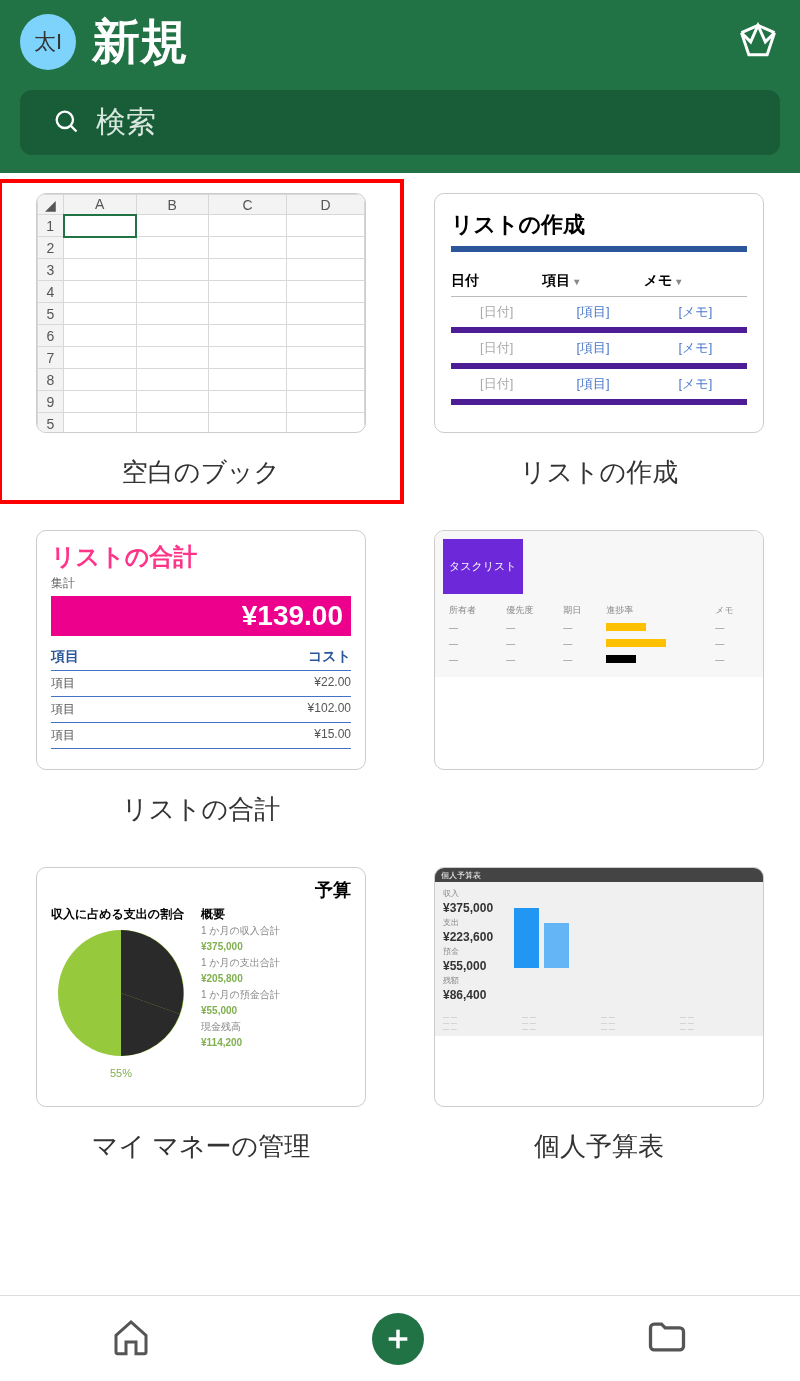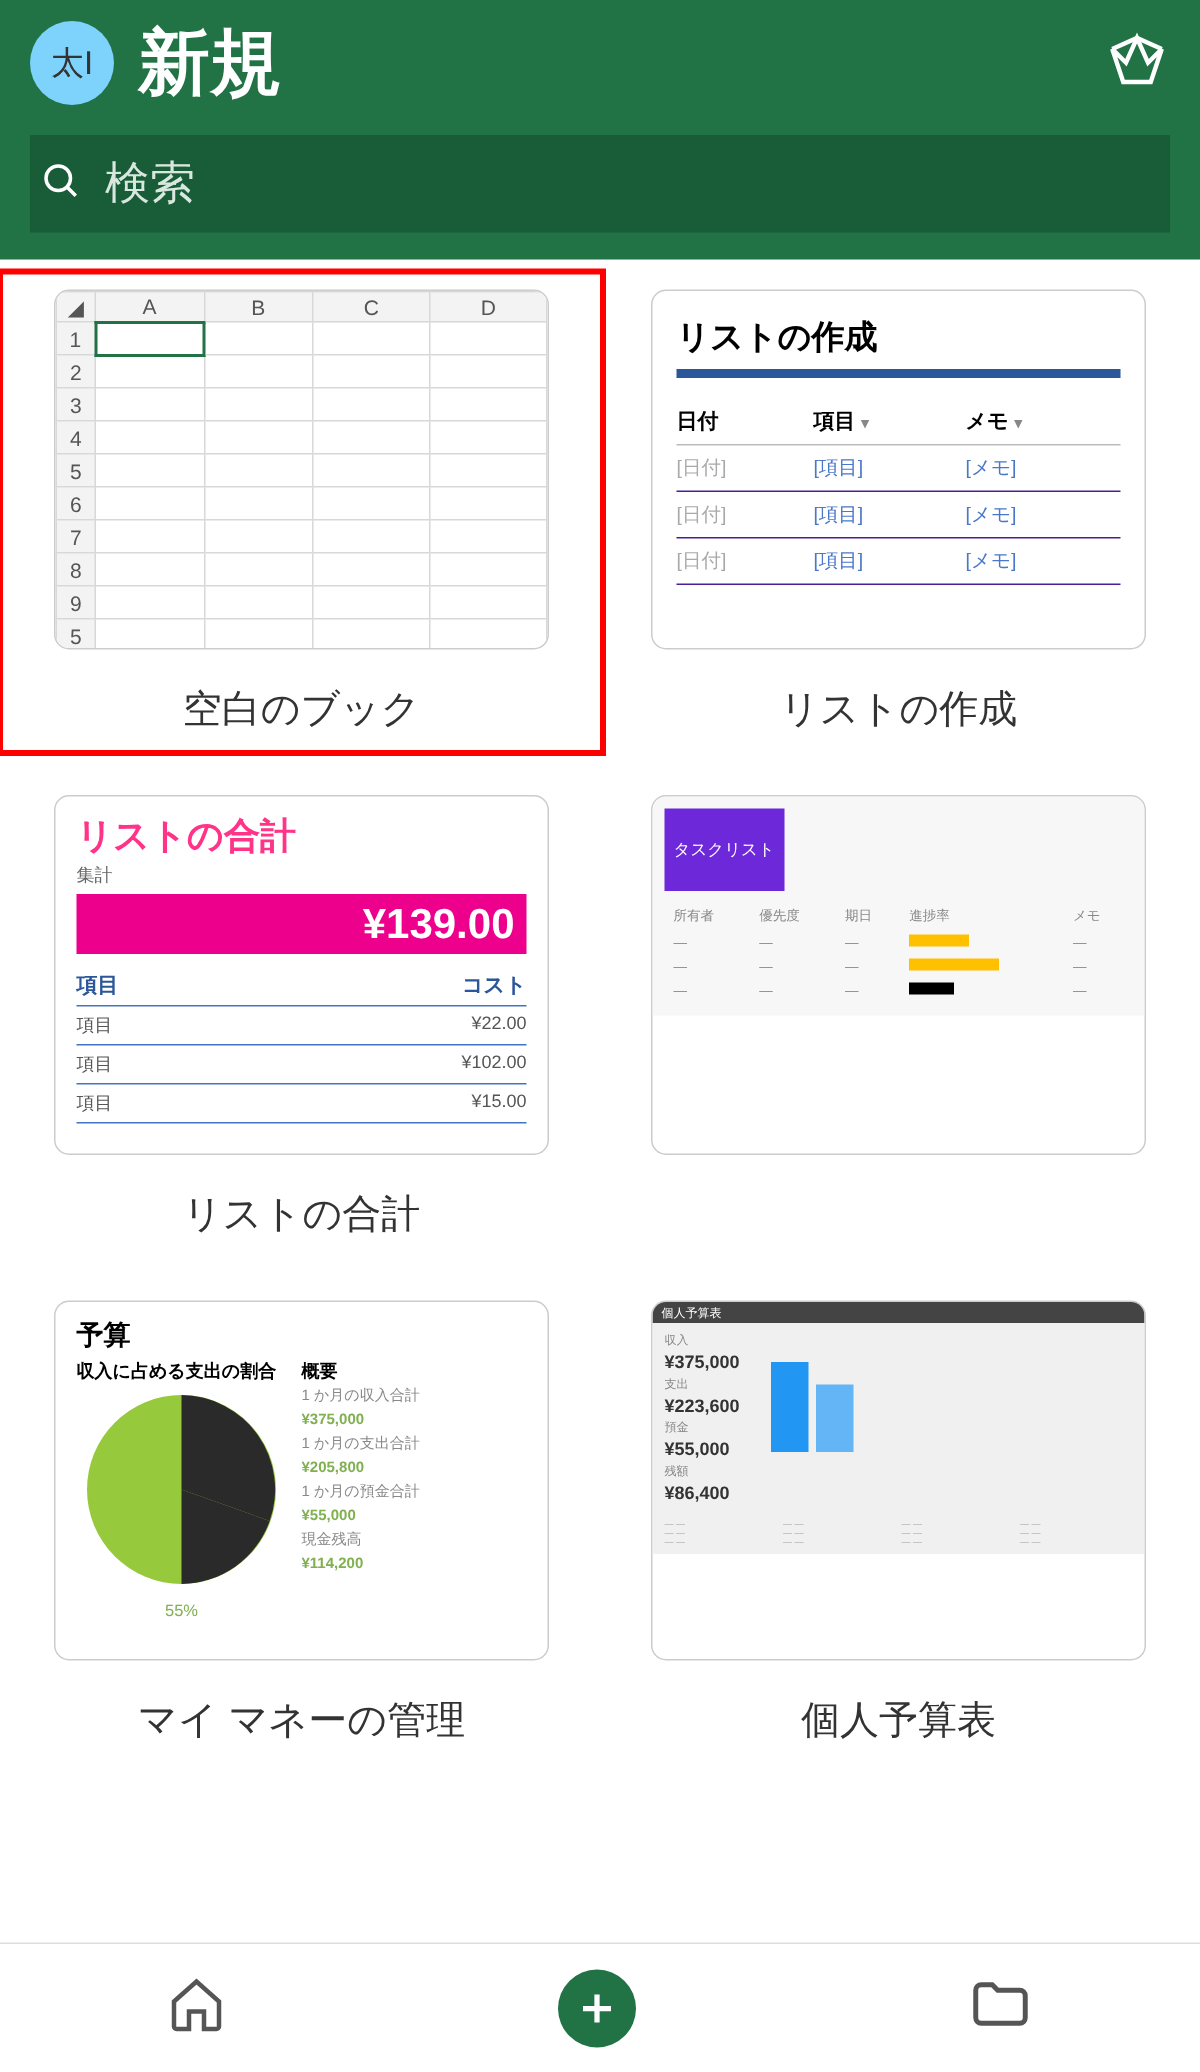--- a/index.html
+++ b/index.html
@@ -9,7 +9,7 @@
   .avatar { width: 56px; height: 56px; border-radius: 50%; background: #7dd3fc; display: flex; align-items: center; justify-content: center; font-size: 22px; color: #333; font-weight: 400; }
   .title { color: #fff; font-size: 48px; font-weight: 600; flex: 1; }
   .premium { color: #fff; }
-  .searchbar { background: #185c38; border-radius: 0; margin-top: 16px; display: flex; align-items: center; padding: 12px 6px; gap: 16px; }
+  .searchbar { background: #185c38; border-radius: 12px; margin-top: 16px; display: flex; align-items: center; padding: 12px 32px; gap: 16px; }
   .search-icon { color: #fff; }
   .search-text { color: #d9e8df; font-size: 30px; }
   .grid { padding: 20px 12px 100px; display: grid; grid-template-columns: 1fr 1fr; gap: 40px 20px; }

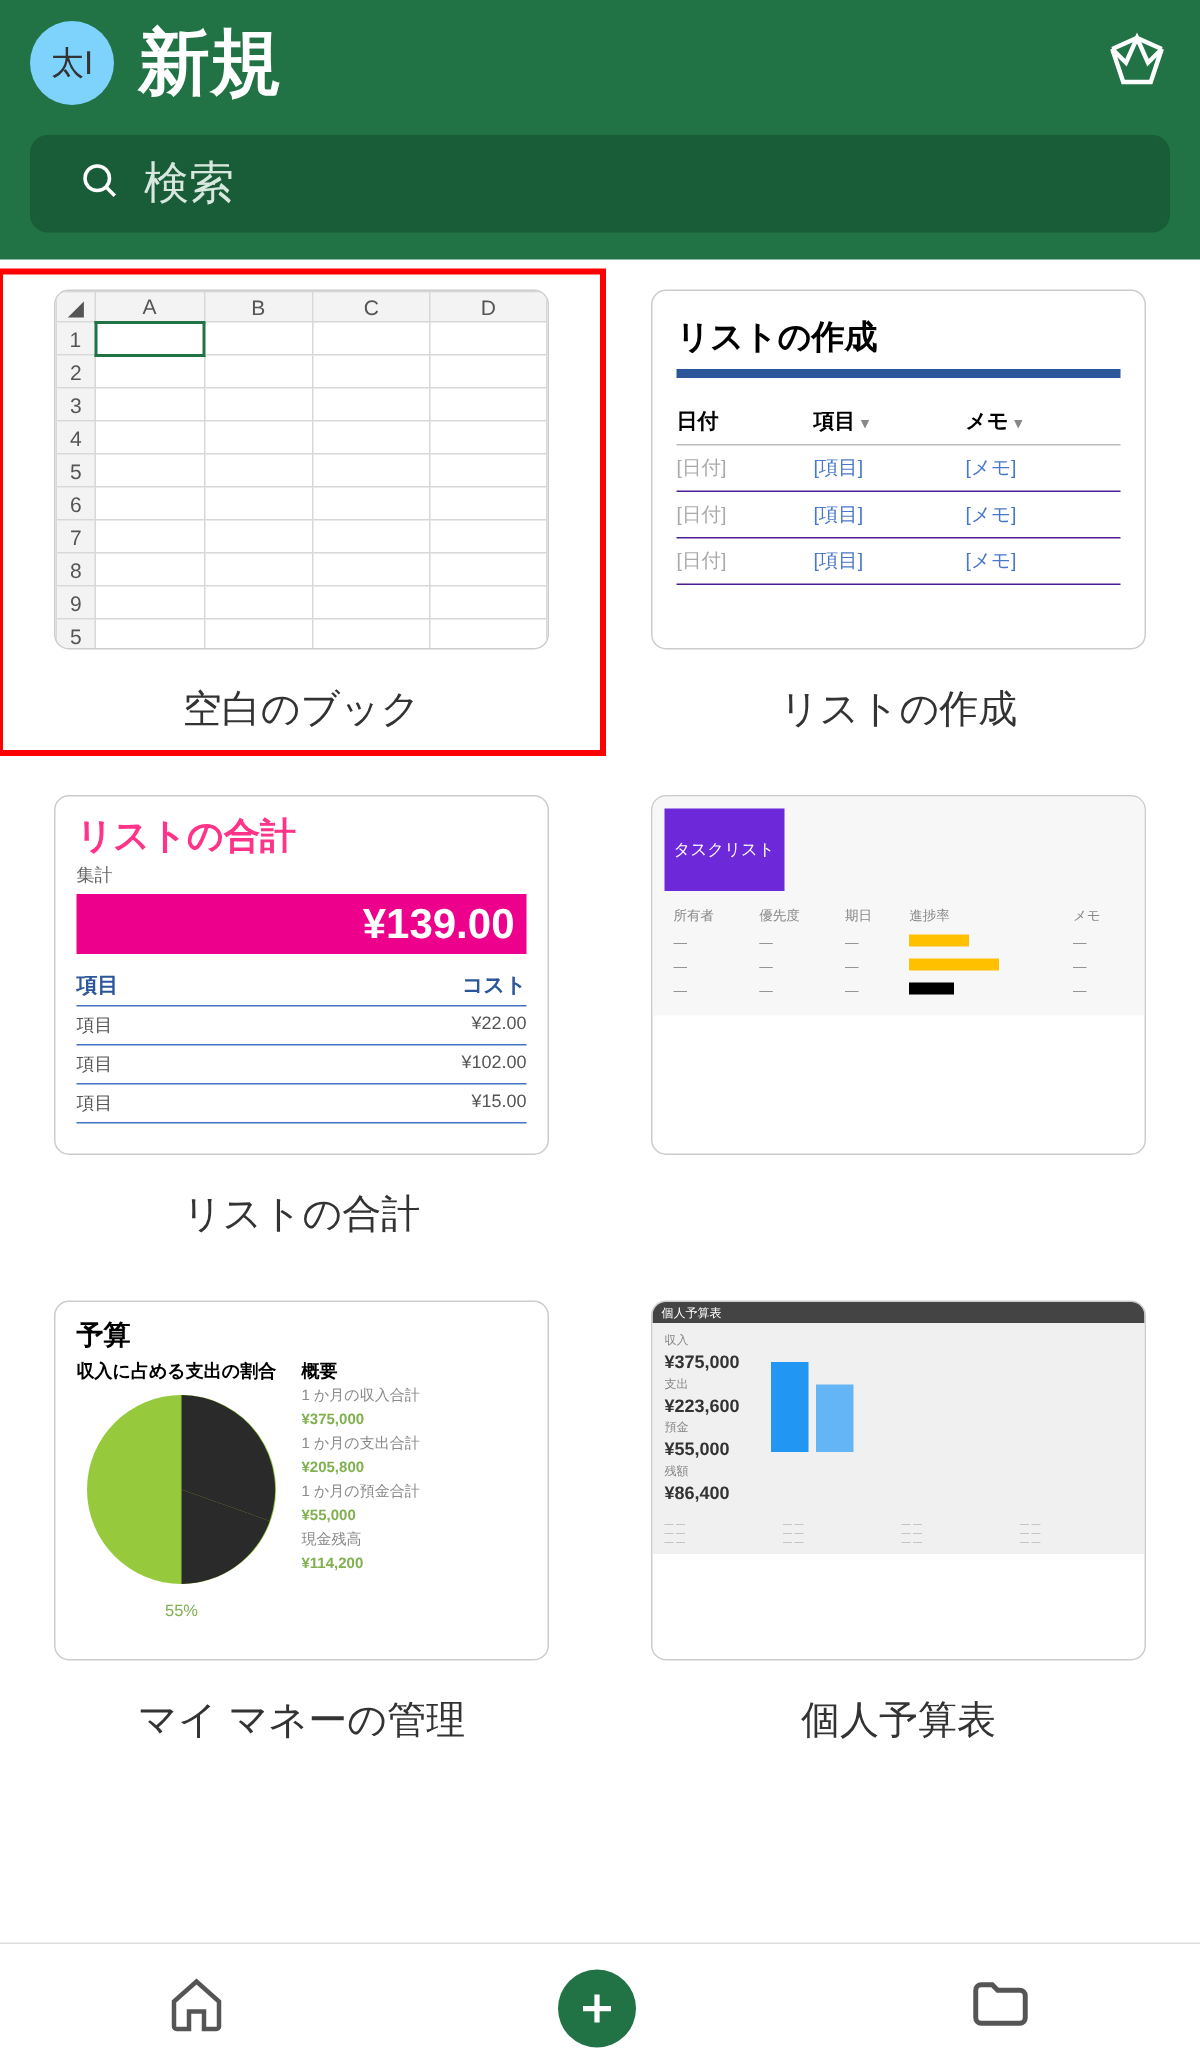--- a/index.html
+++ b/index.html
@@ -33,7 +33,7 @@
   .lc-table { width: 100%; border-collapse: collapse; }
   .lc-table th { text-align: left; font-size: 14px; border-bottom: 1px solid #bbb; padding: 2px 0 6px; }
   .lc-table .arrow { font-size: 10px; color: #888; }
-  .lc-table td { color: #4a78c9; font-size: 13px; padding: 6px 0; border-bottom: 1px solid #4c1d95; }
+  .lc-table td { color: #4a78c9; font-size: 13px; padding: 6px 0; border-bottom: 6px solid #4c1d95; text-align: center; }
   .lc-table td.first { color: #aaa; }
   
   .listtotal { padding: 10px 14px; }

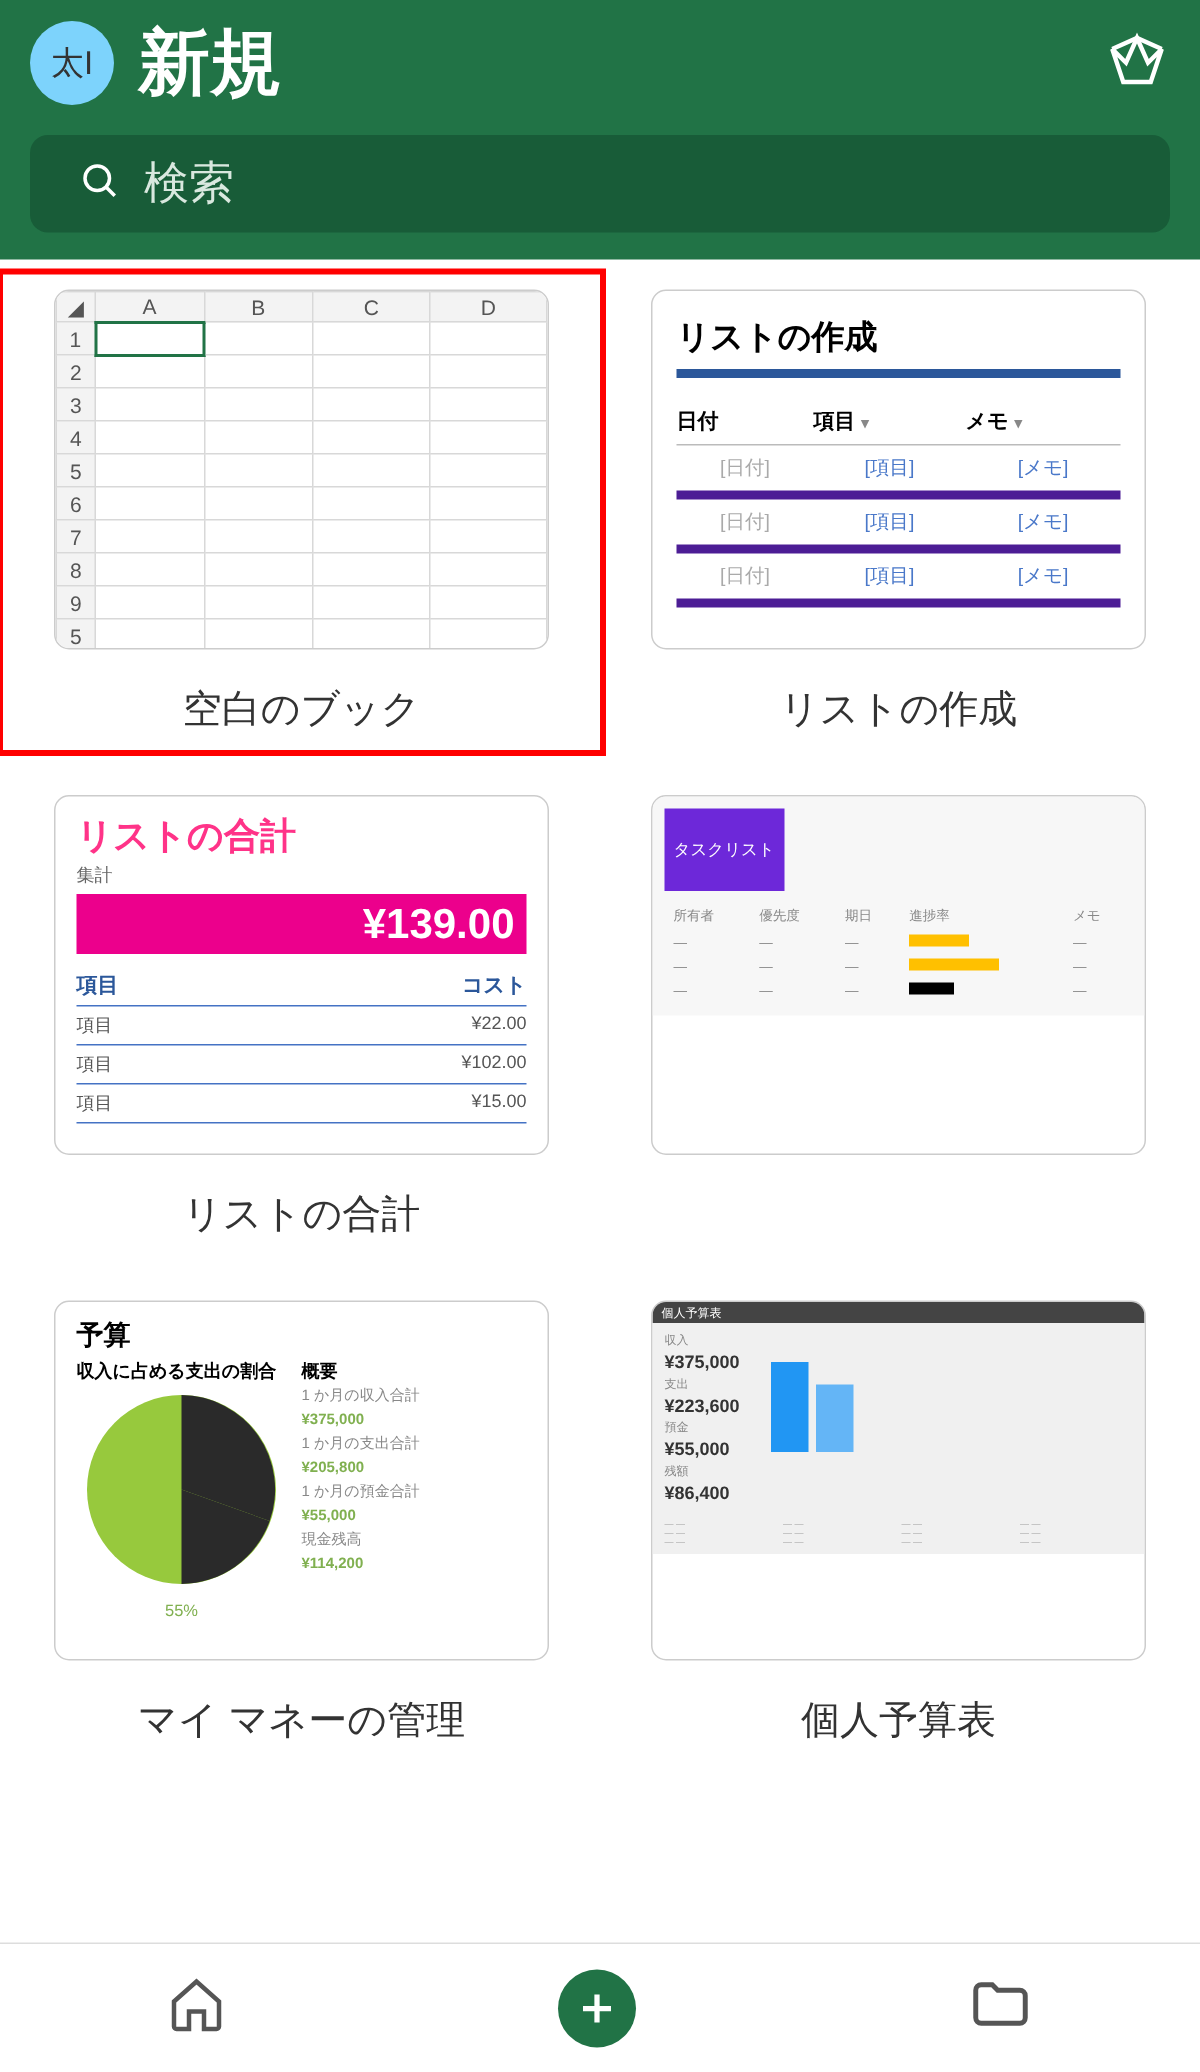--- a/index.html
+++ b/index.html
@@ -51,7 +51,7 @@
   .tm-bar { height: 8px; background: #ffc000; display: inline-block; }
   
   .money { padding: 10px 14px; }
-  .mn-title { font-size: 18px; font-weight: 700; }
+  .mn-title { font-size: 18px; font-weight: 700; text-align: right; }
   .mn-row { display: flex; margin-top: 4px; gap: 10px; }
   .mn-sub { font-size: 12px; font-weight: 700; }
   .mn-labels { font-size: 10px; color: #888; line-height: 1.6; }

